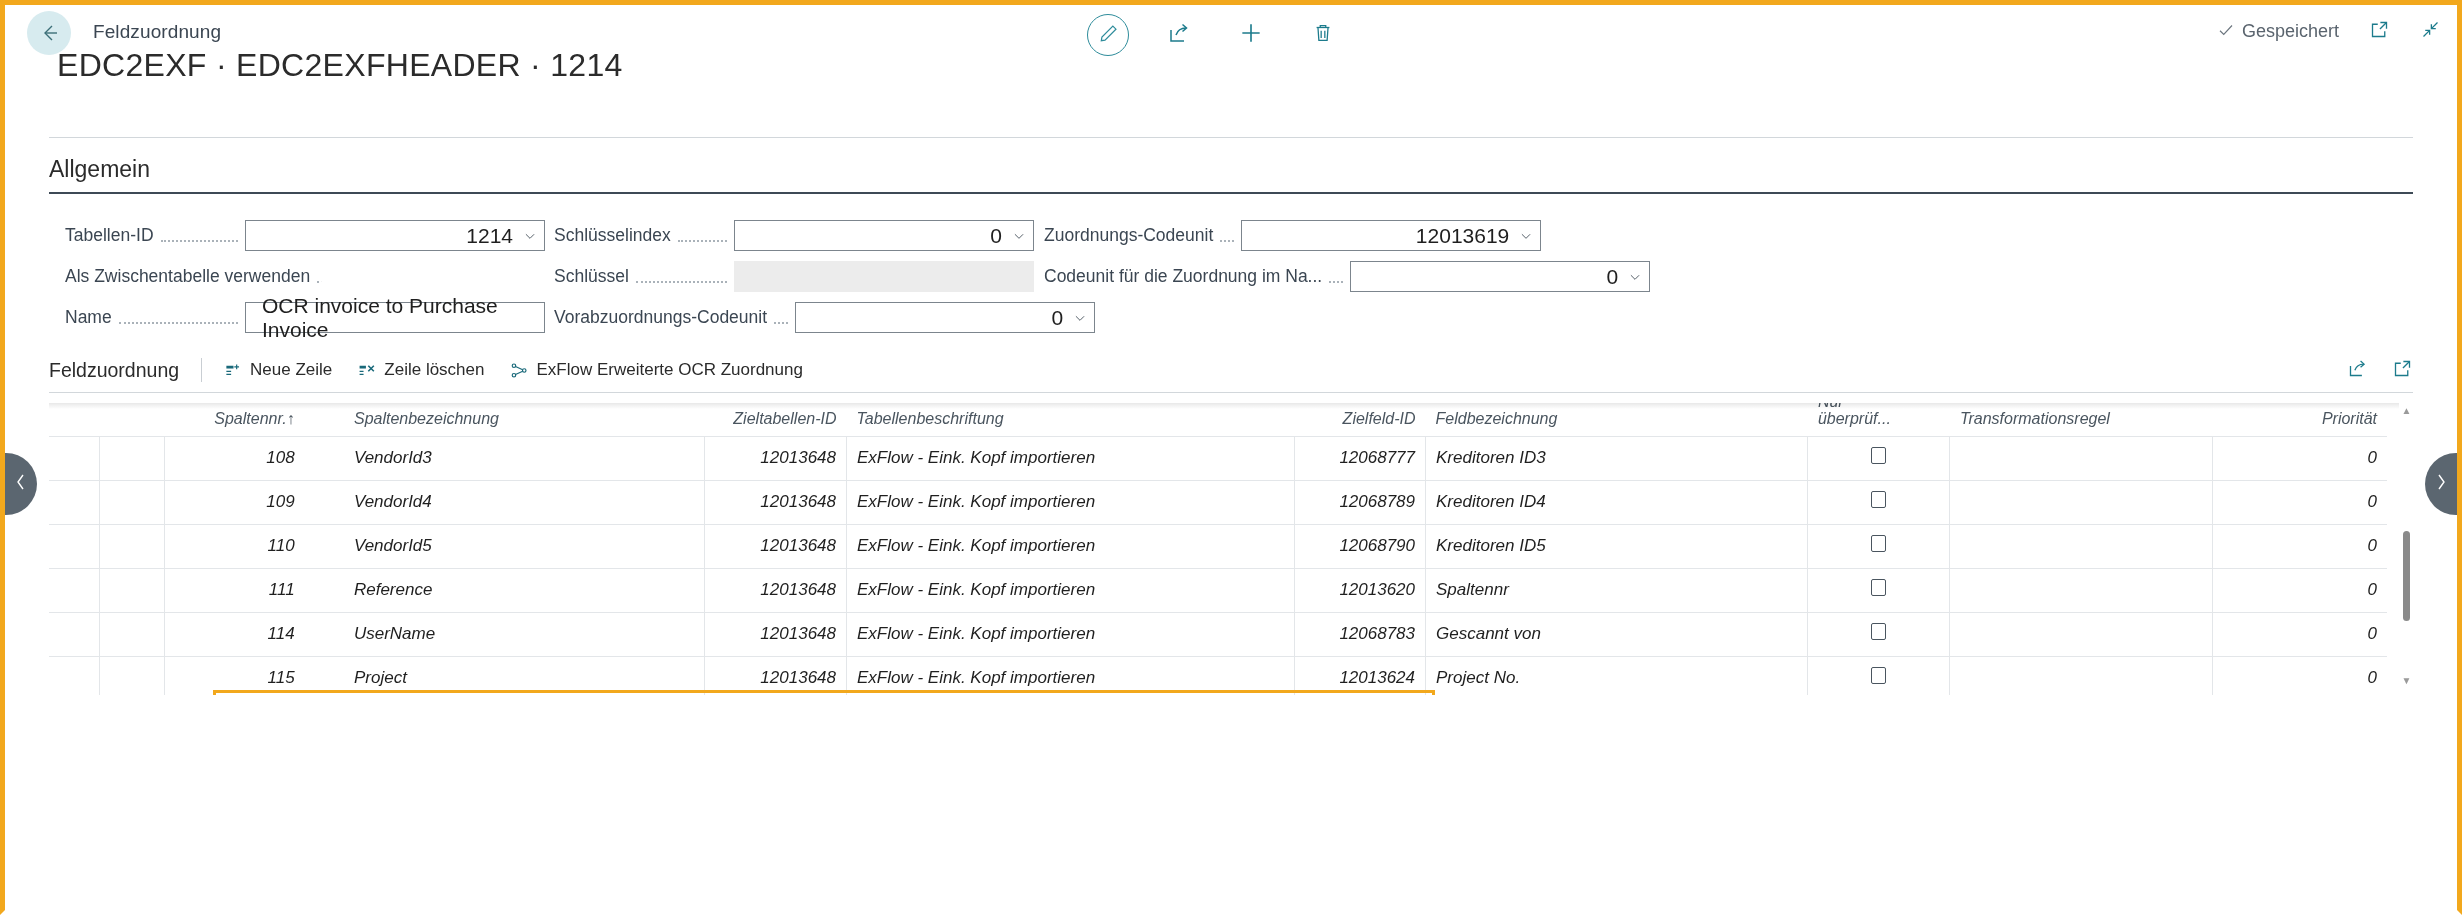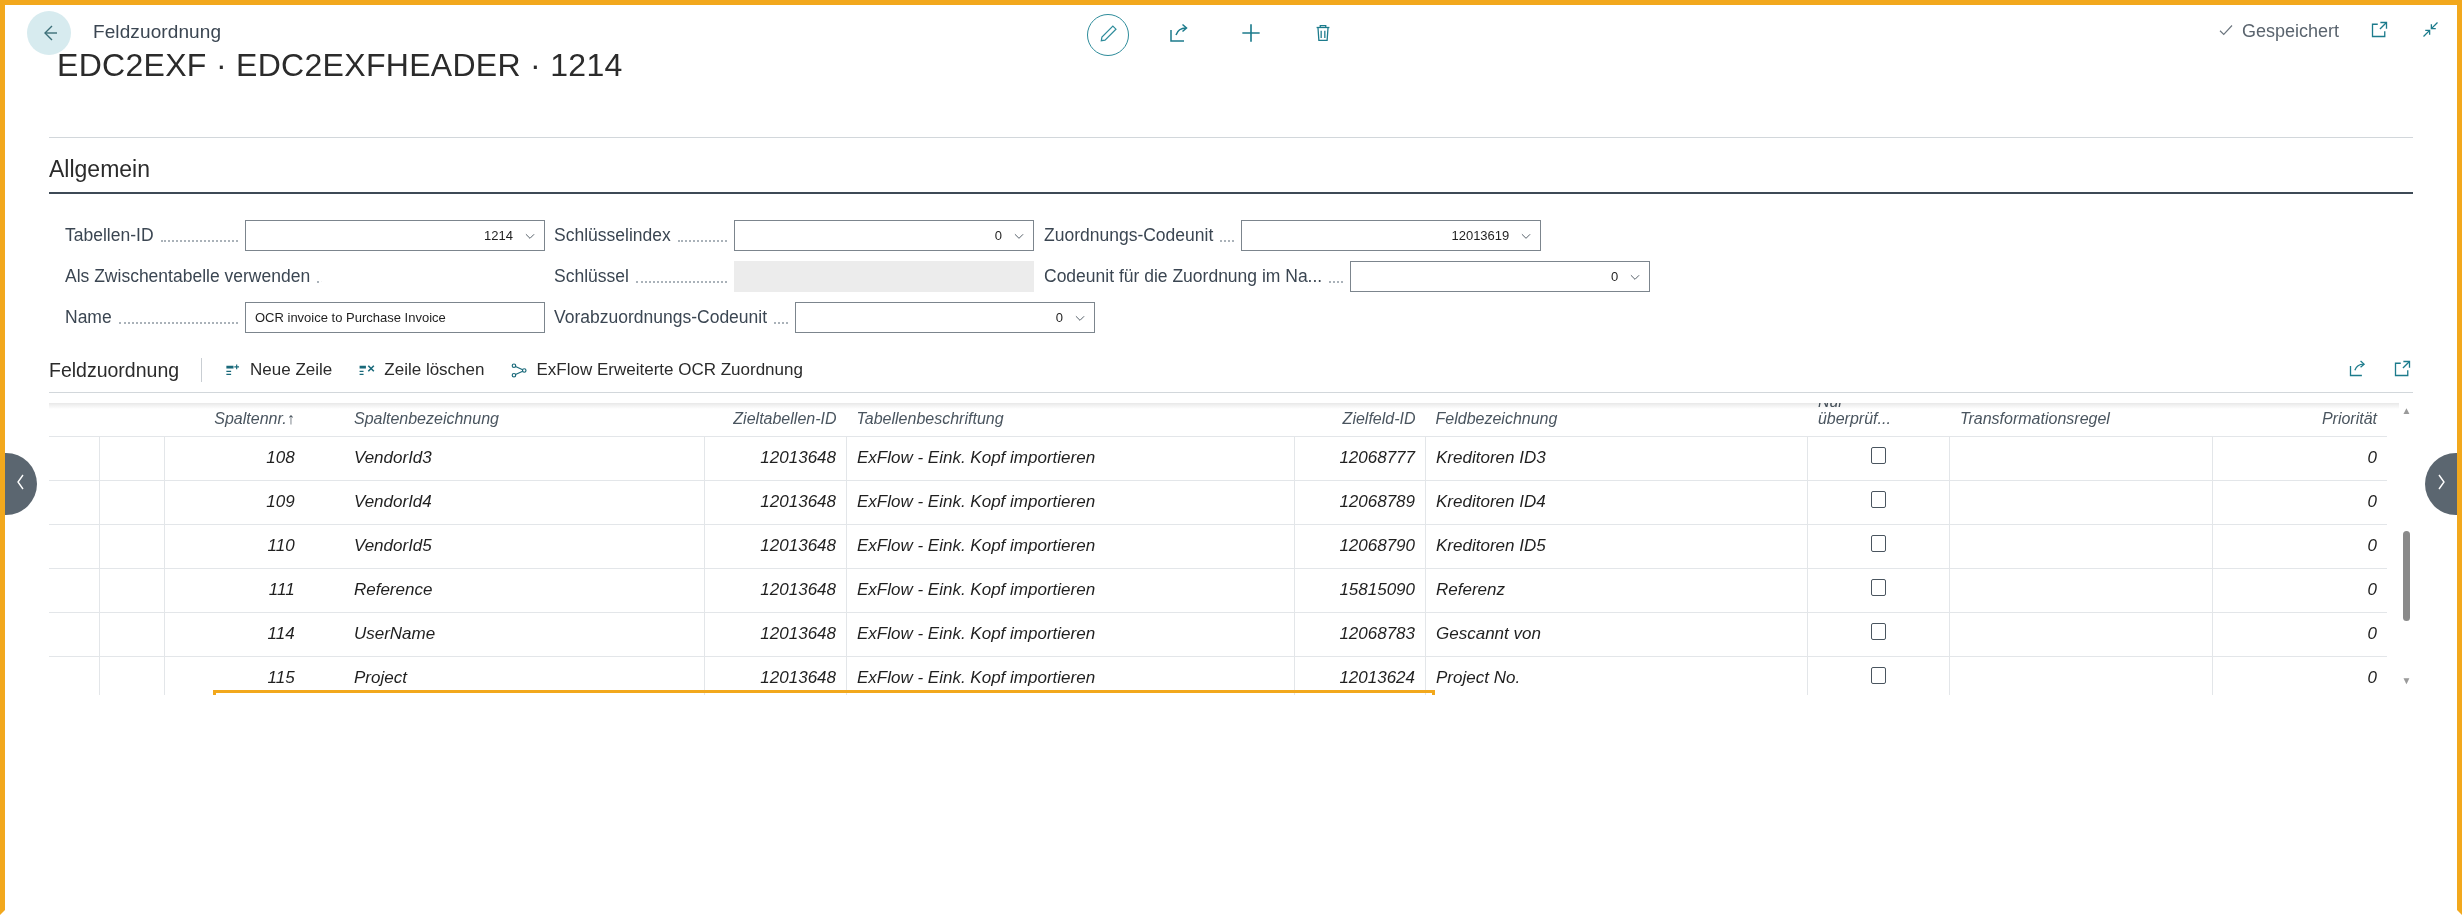--- a/index.html
+++ b/index.html
@@ -111,8 +111,8 @@
     border: 1px solid #7C858D;
     background: #fff;
     display: flex; align-items: center;
-    padding: 0 7px 0 9px;
-    font-size: 13px; color: #1F1F1F;
+    padding: 0 7px 0 16px;
+    font-size: 21px; color: #1F1F1F;
   }
   .finput .val { flex: 1 1 auto; text-align: right; }
   .finput .val.left { text-align: left; }

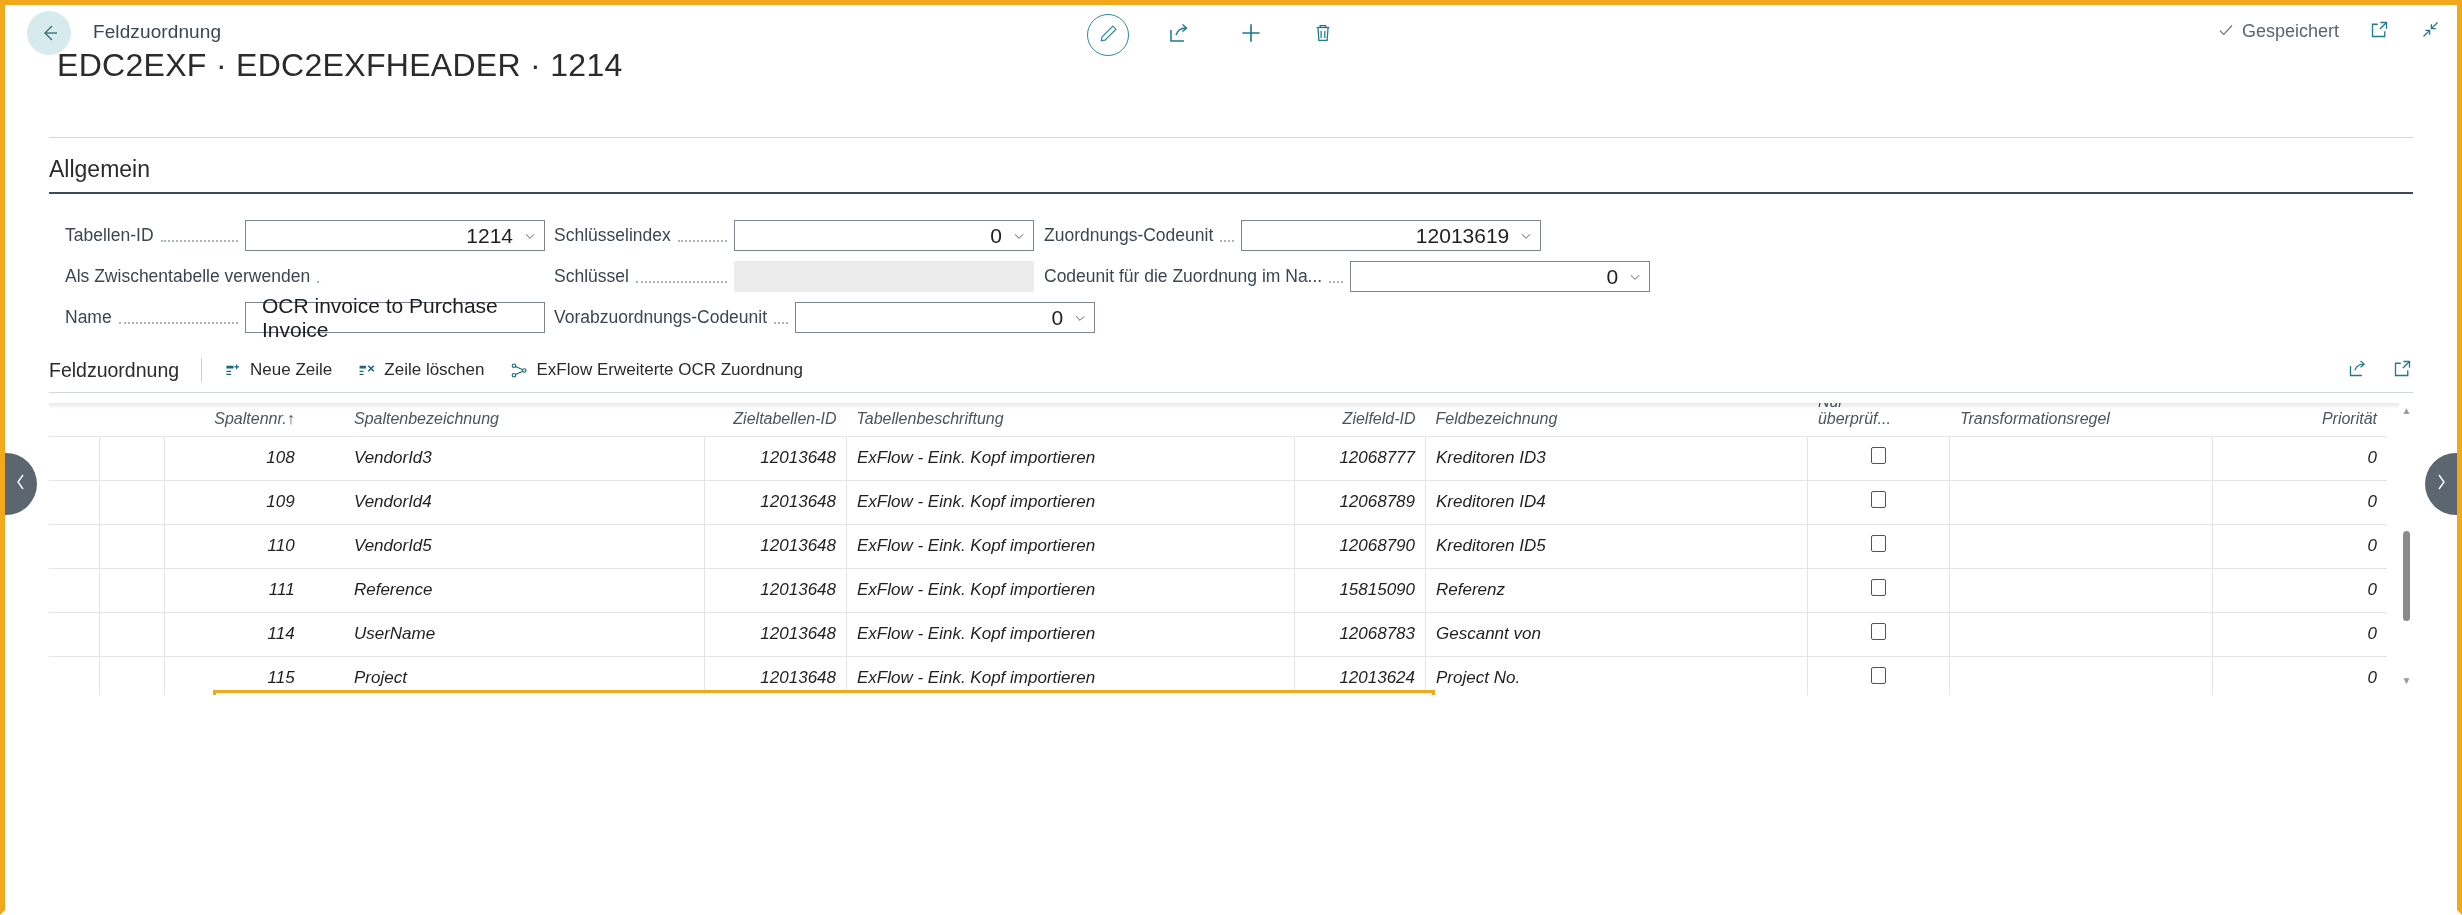--- a/index.html
+++ b/index.html
@@ -601,7 +601,7 @@
                 <td>Reference</td>
                 <td class="r col-sep">12013648</td>
                 <td class="col-sep">ExFlow - Eink. Kopf importieren</td>
-                <td class="r col-sep">15815090</td>
+                <td class="r col-sep">12013620</td>
                 <td class="col-sep">Referenz</td>
                 <td class="c col-sep"><span class="cbx"></span></td>
                 <td class="col-sep"></td>

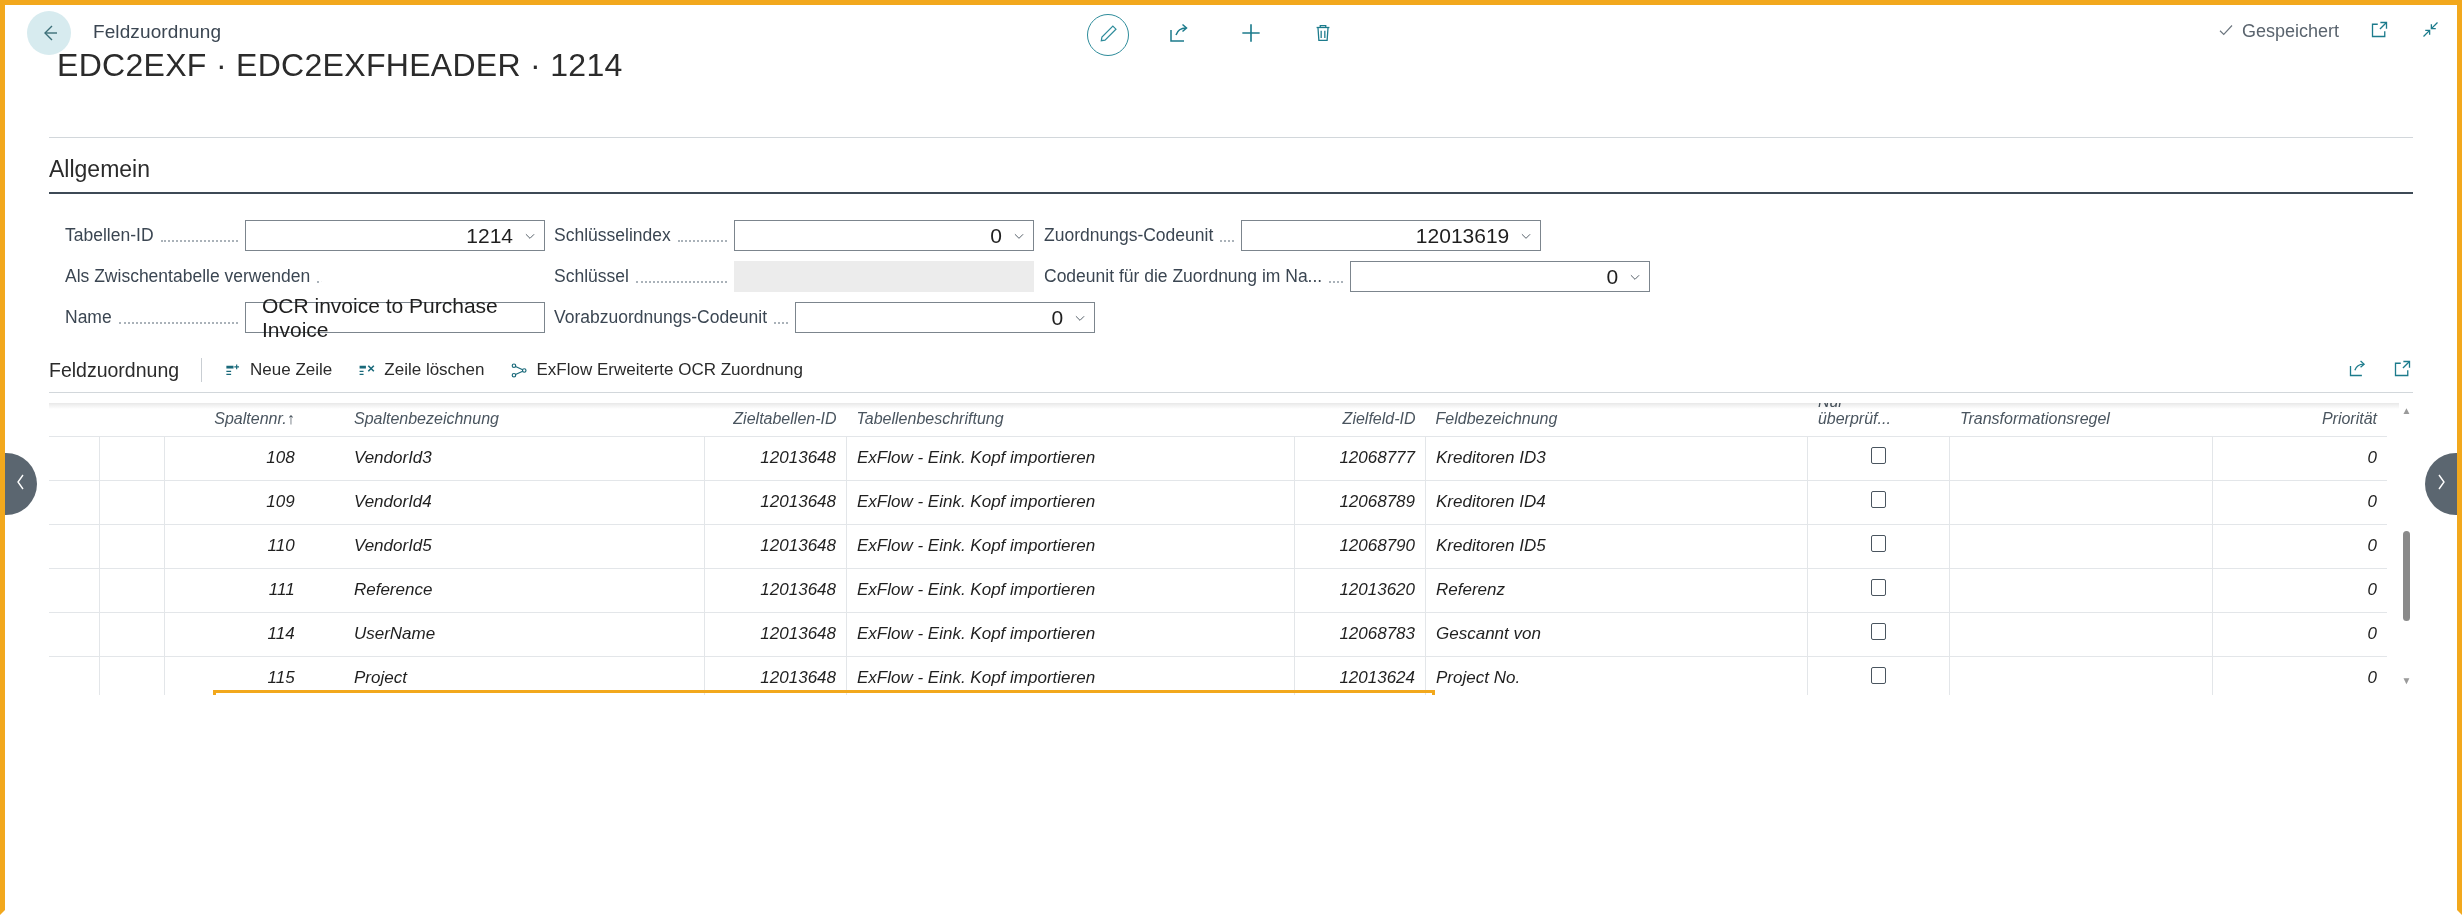--- a/index.html
+++ b/index.html
@@ -602,7 +602,7 @@
                 <td class="r col-sep">12013648</td>
                 <td class="col-sep">ExFlow - Eink. Kopf importieren</td>
                 <td class="r col-sep">12013620</td>
-                <td class="col-sep">Referenz</td>
+                <td class="col-sep">Spaltennr</td>
                 <td class="c col-sep"><span class="cbx"></span></td>
                 <td class="col-sep"></td>
                 <td class="r col-sep">0</td>

